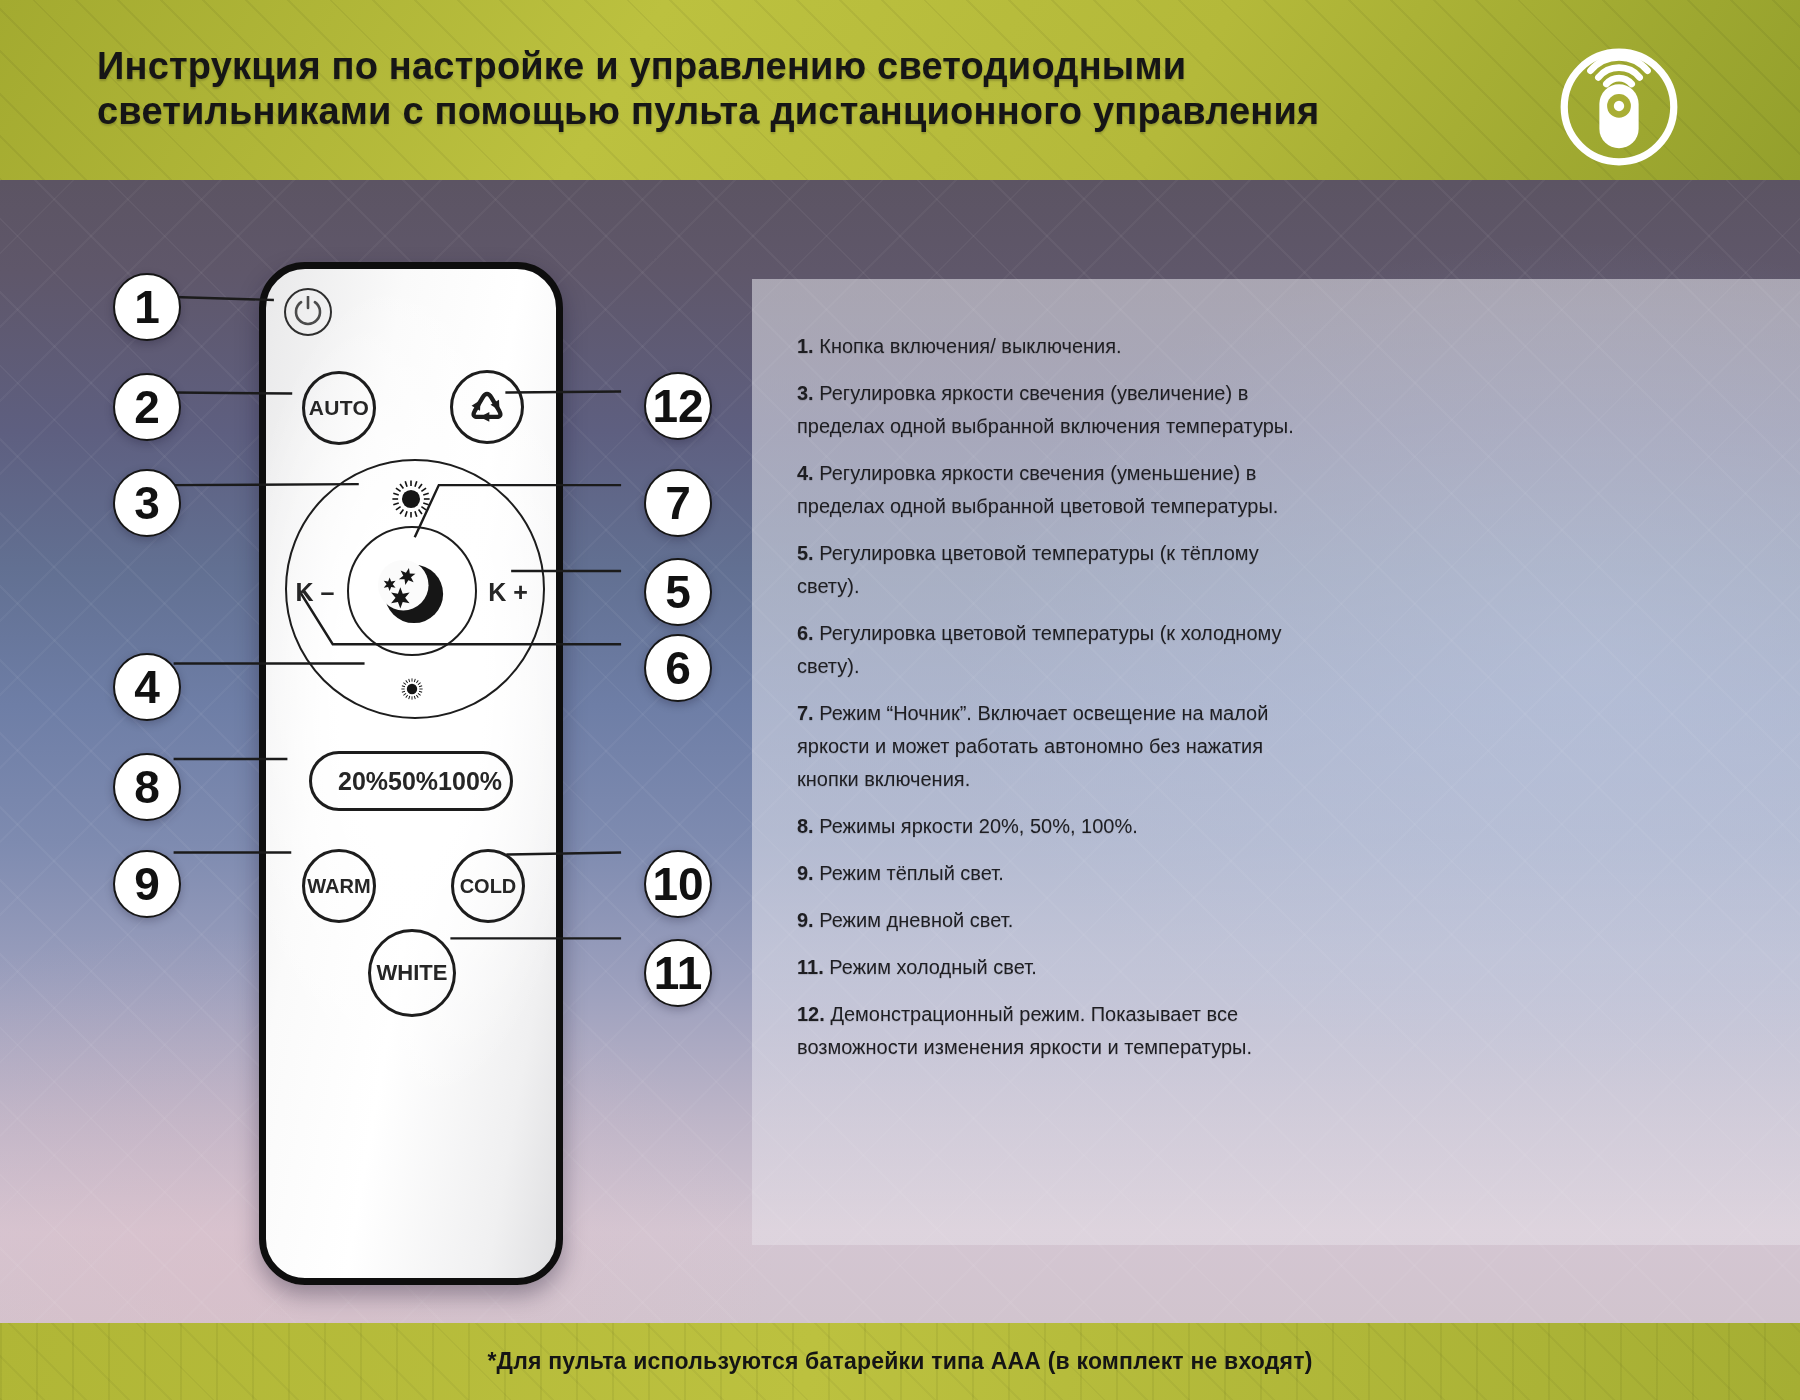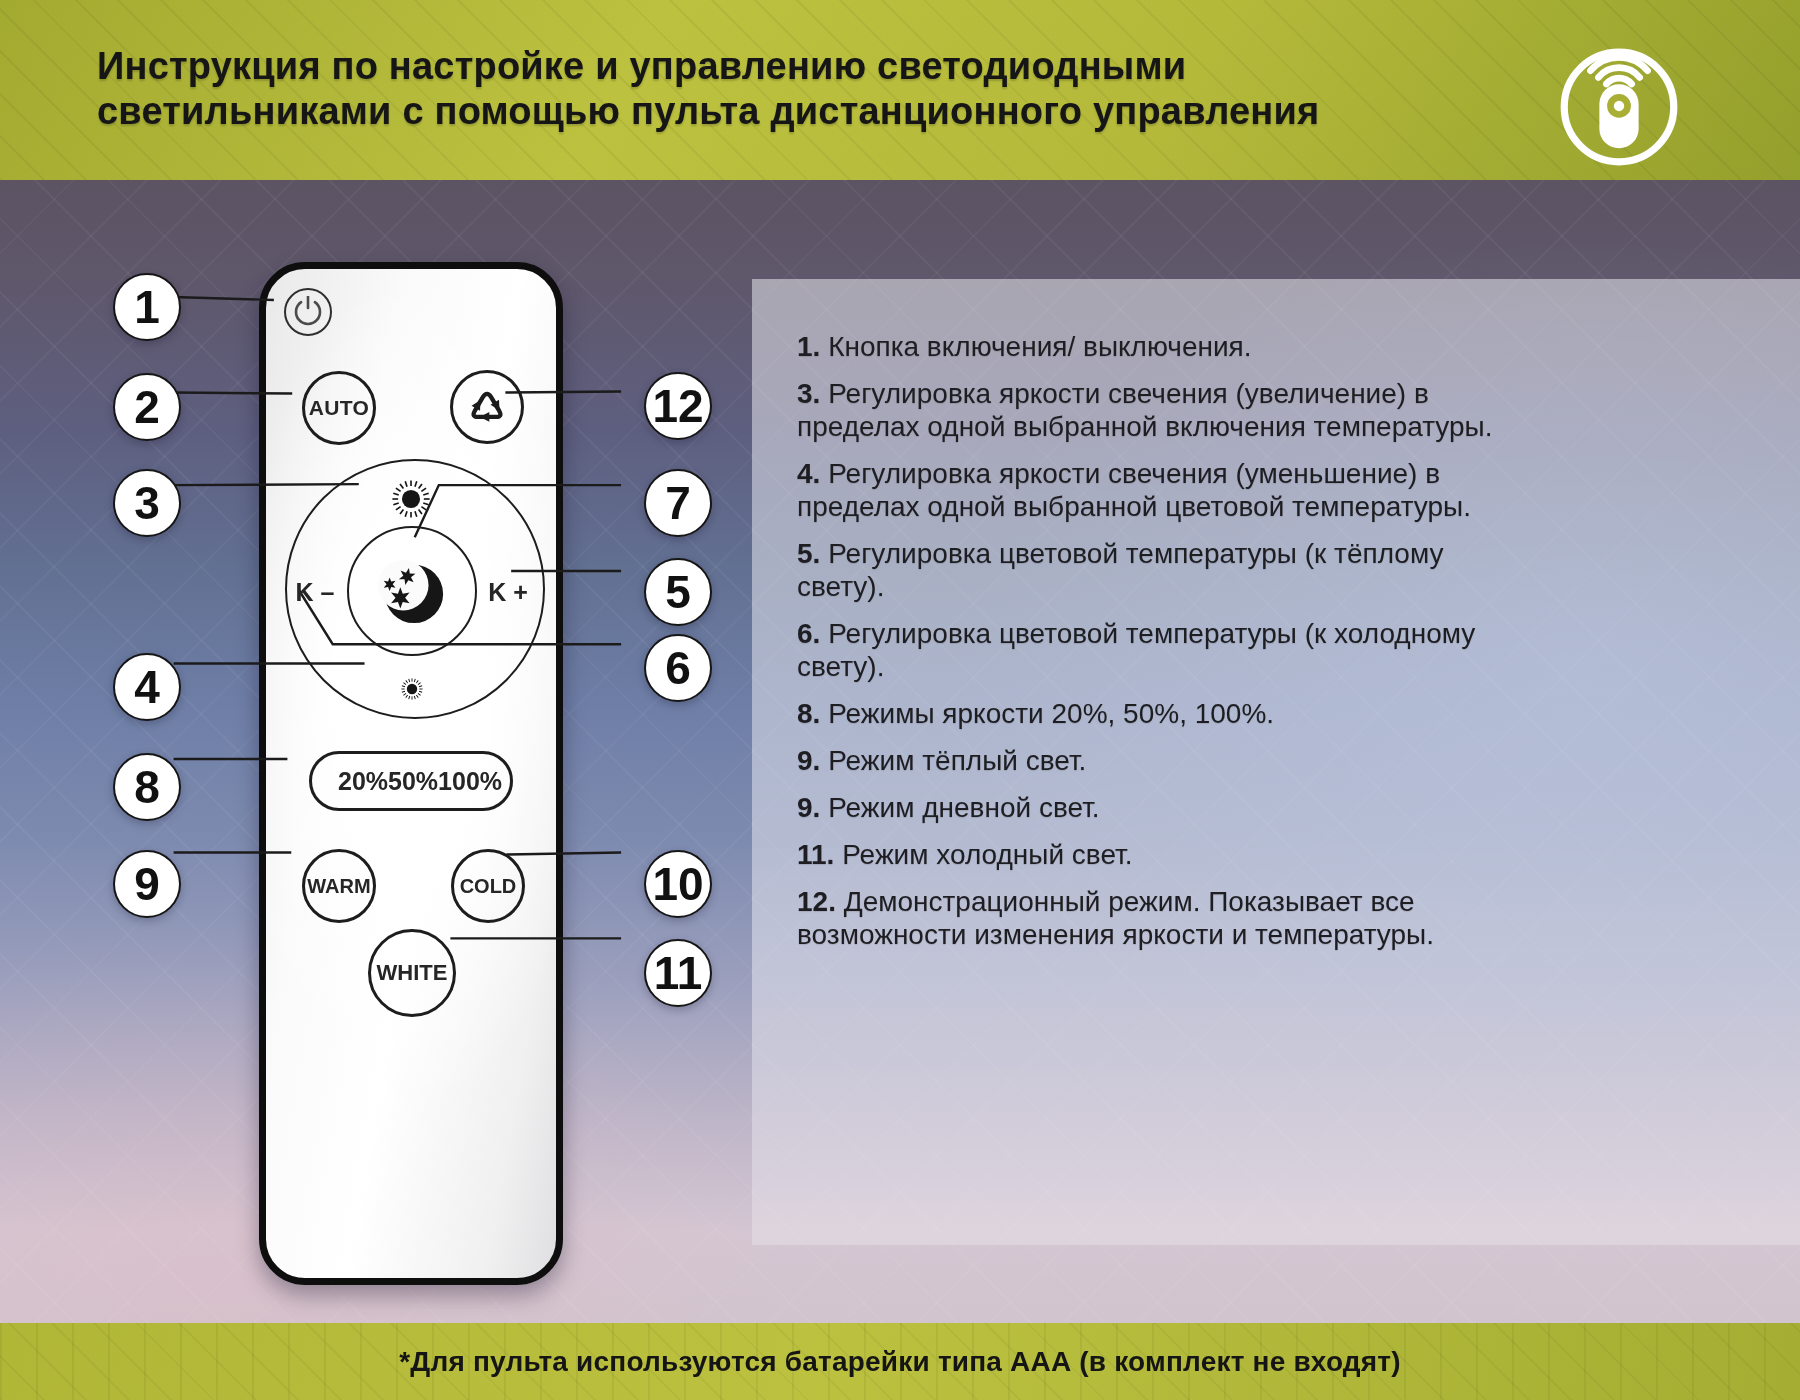--- a/index.html
+++ b/index.html
@@ -42,7 +42,7 @@
   .panel{position:absolute;left:752px;top:279px;width:1048px;height:966px;z-index:5;
     background:linear-gradient(180deg, rgba(243,243,248,.50) 0%, rgba(243,243,248,.46) 70%, rgba(243,243,248,.30) 100%);}
   .instructions{position:absolute;left:797px;top:330px;width:800px;z-index:20;color:#1e1e22;}
-  .instructions p{margin:0 0 14px 0;font-size:28px;line-height:33px;white-space:pre-line;
+  .instructions p{margin:0 0 14px 0;font-size:20px;line-height:33px;white-space:pre-line;
     text-shadow:0 1px 1px rgba(0,0,0,.12);}
   .instructions b{font-weight:700;}
 

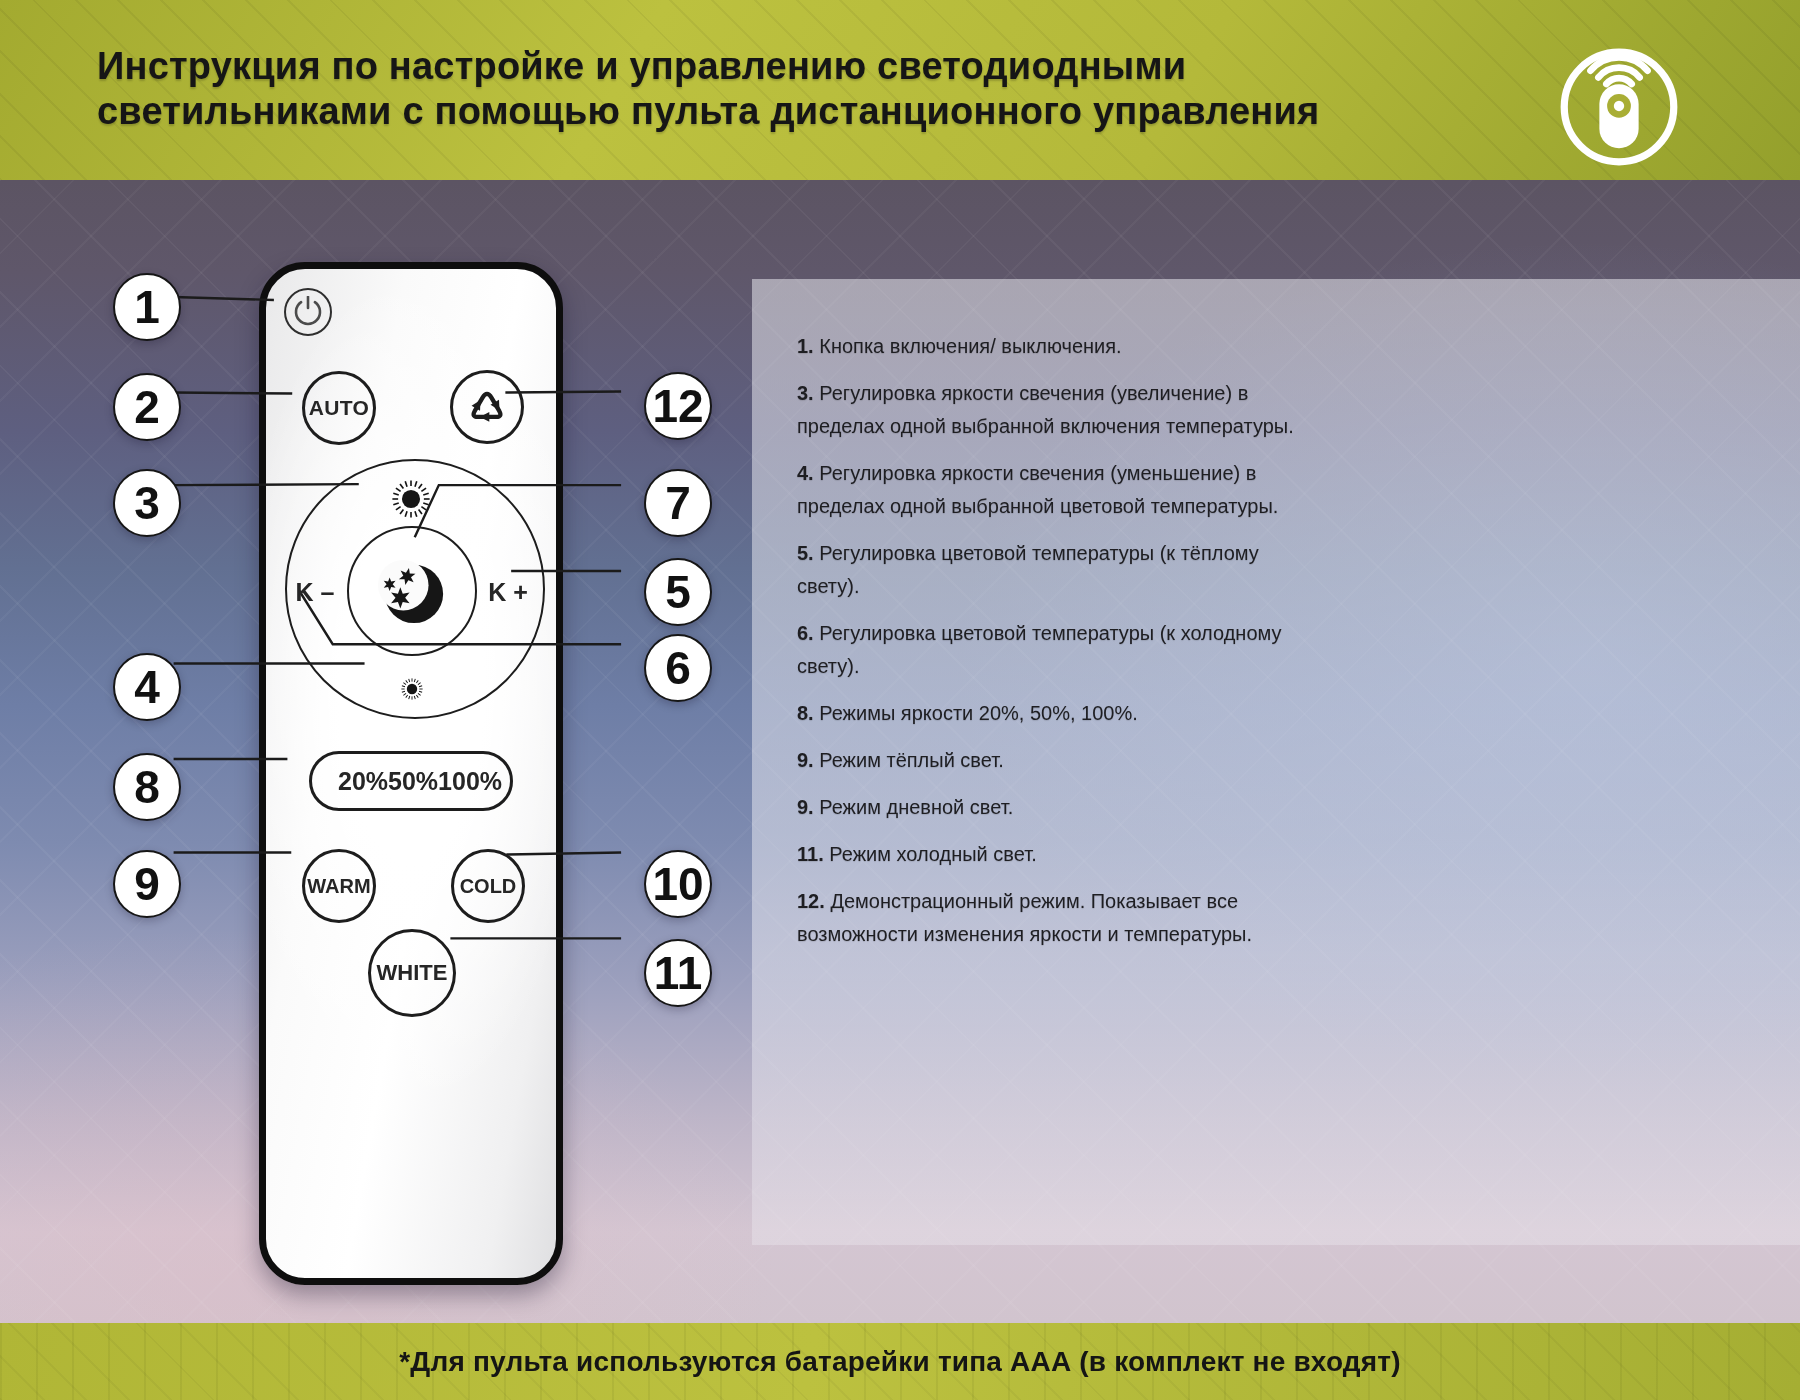--- a/index.html
+++ b/index.html
@@ -253,6 +253,9 @@
 свету).</span></p>
     <p><b>6.</b> <span>Регулировка цветовой температуры (к холодному
 свету).</span></p>
+    <p><b>7.</b> <span>Режим “Ночник”. Включает освещение на малой
+яркости и может работать автономно без нажатия
+кнопки включения.</span></p>
     <p><b>8.</b> <span>Режимы яркости 20%, 50%, 100%.</span></p>
     <p><b>9.</b> <span>Режим тёплый свет.</span></p>
     <p><b>9.</b> <span>Режим дневной свет.</span></p>

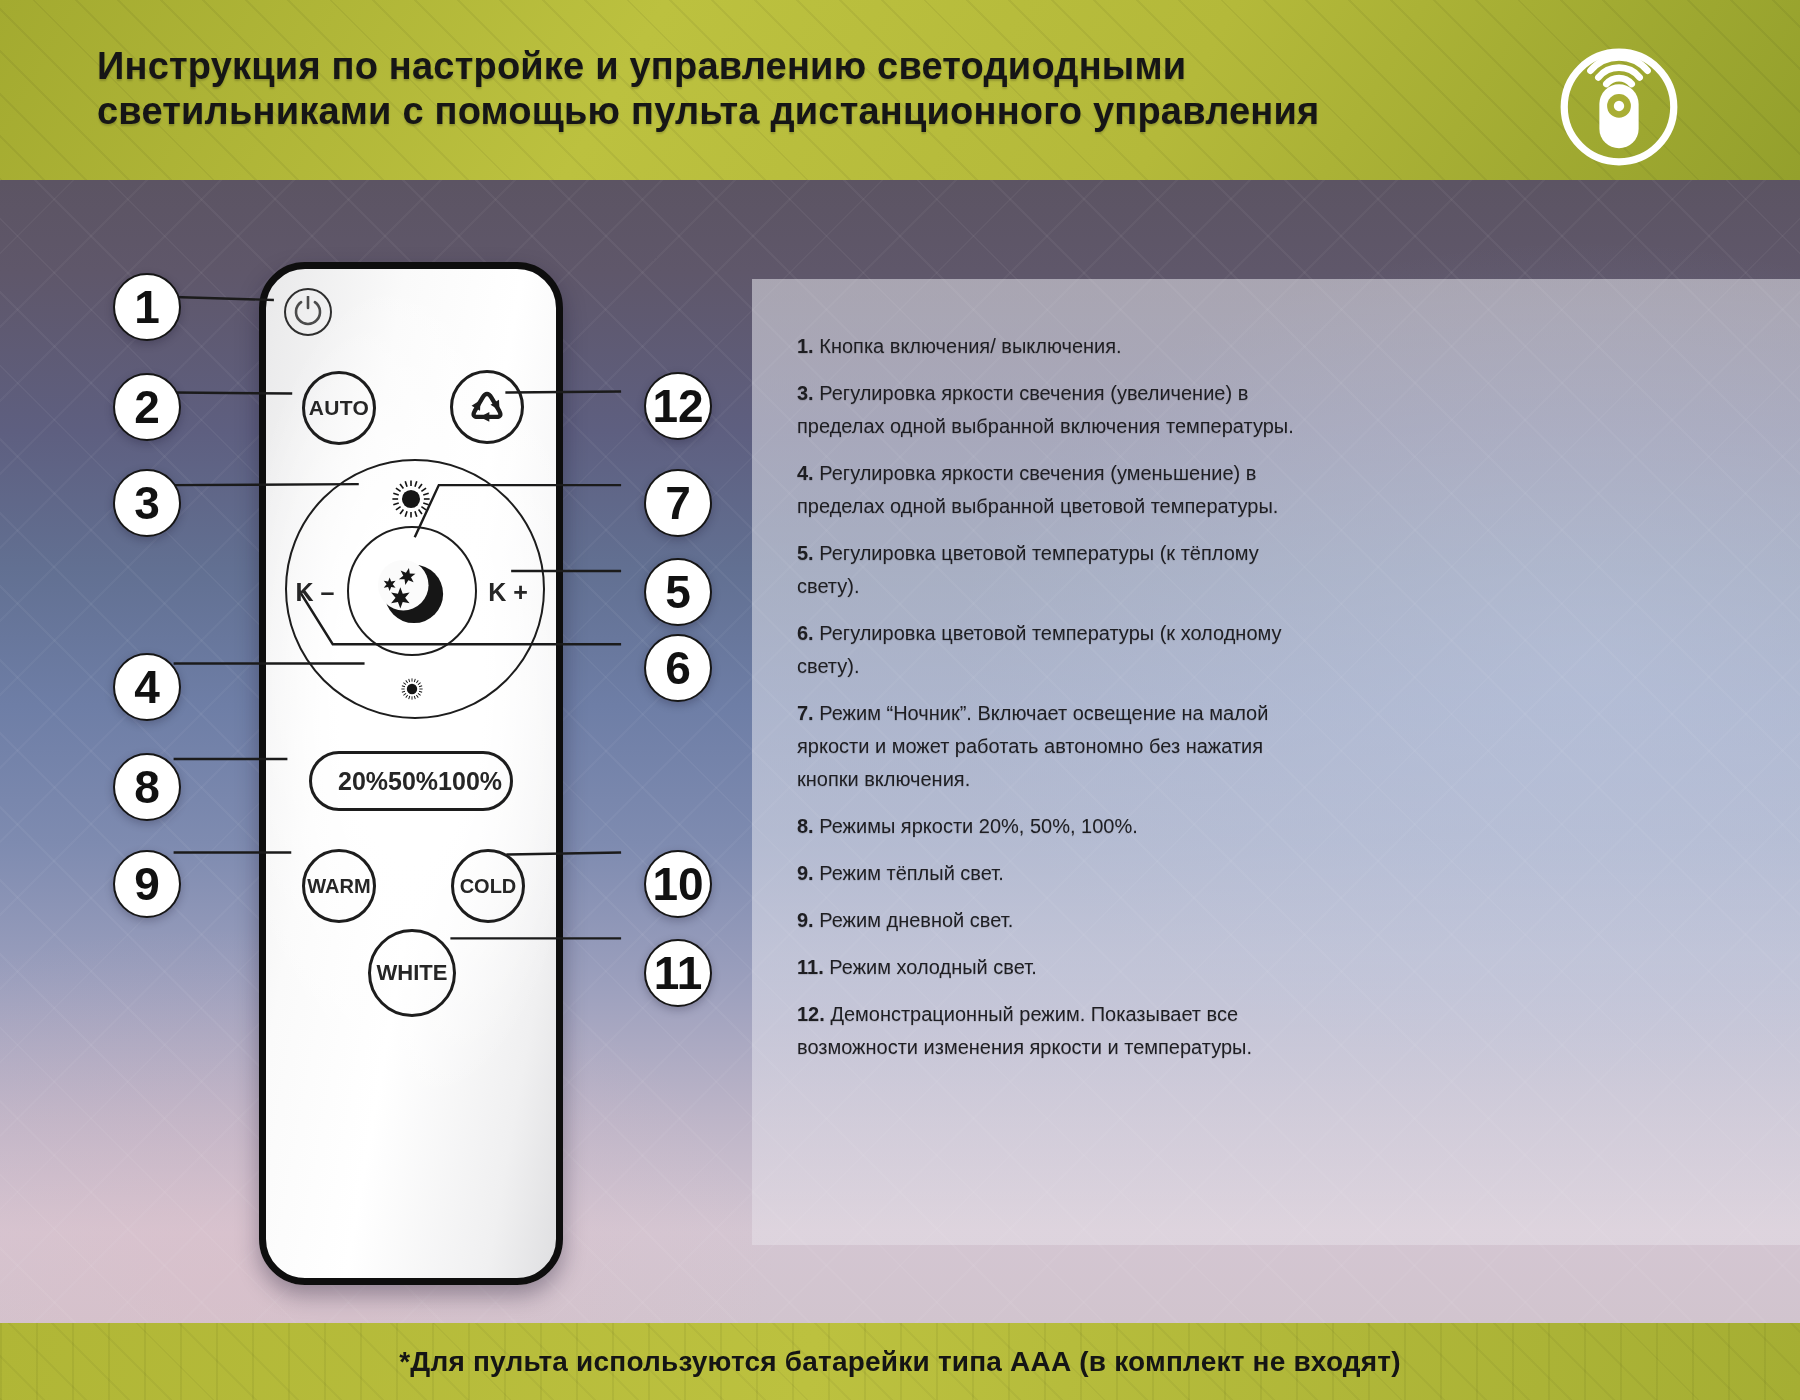--- a/index.html
+++ b/index.html
@@ -34,7 +34,7 @@
     white-space:pre-line;text-shadow:0 2px 2px rgba(0,0,0,.18);}
   .footer-note{position:absolute;left:0;top:1323px;width:1800px;height:77px;z-index:60;
     display:flex;align-items:center;justify-content:center;color:#151515;
-    font-size:28px;font-weight:700;letter-spacing:.2px;}
+    font-size:23px;font-weight:700;letter-spacing:.2px;}
 
   .hdr-icon{position:absolute;left:1557px;top:45px;width:124px;height:124px;z-index:61;}
 

